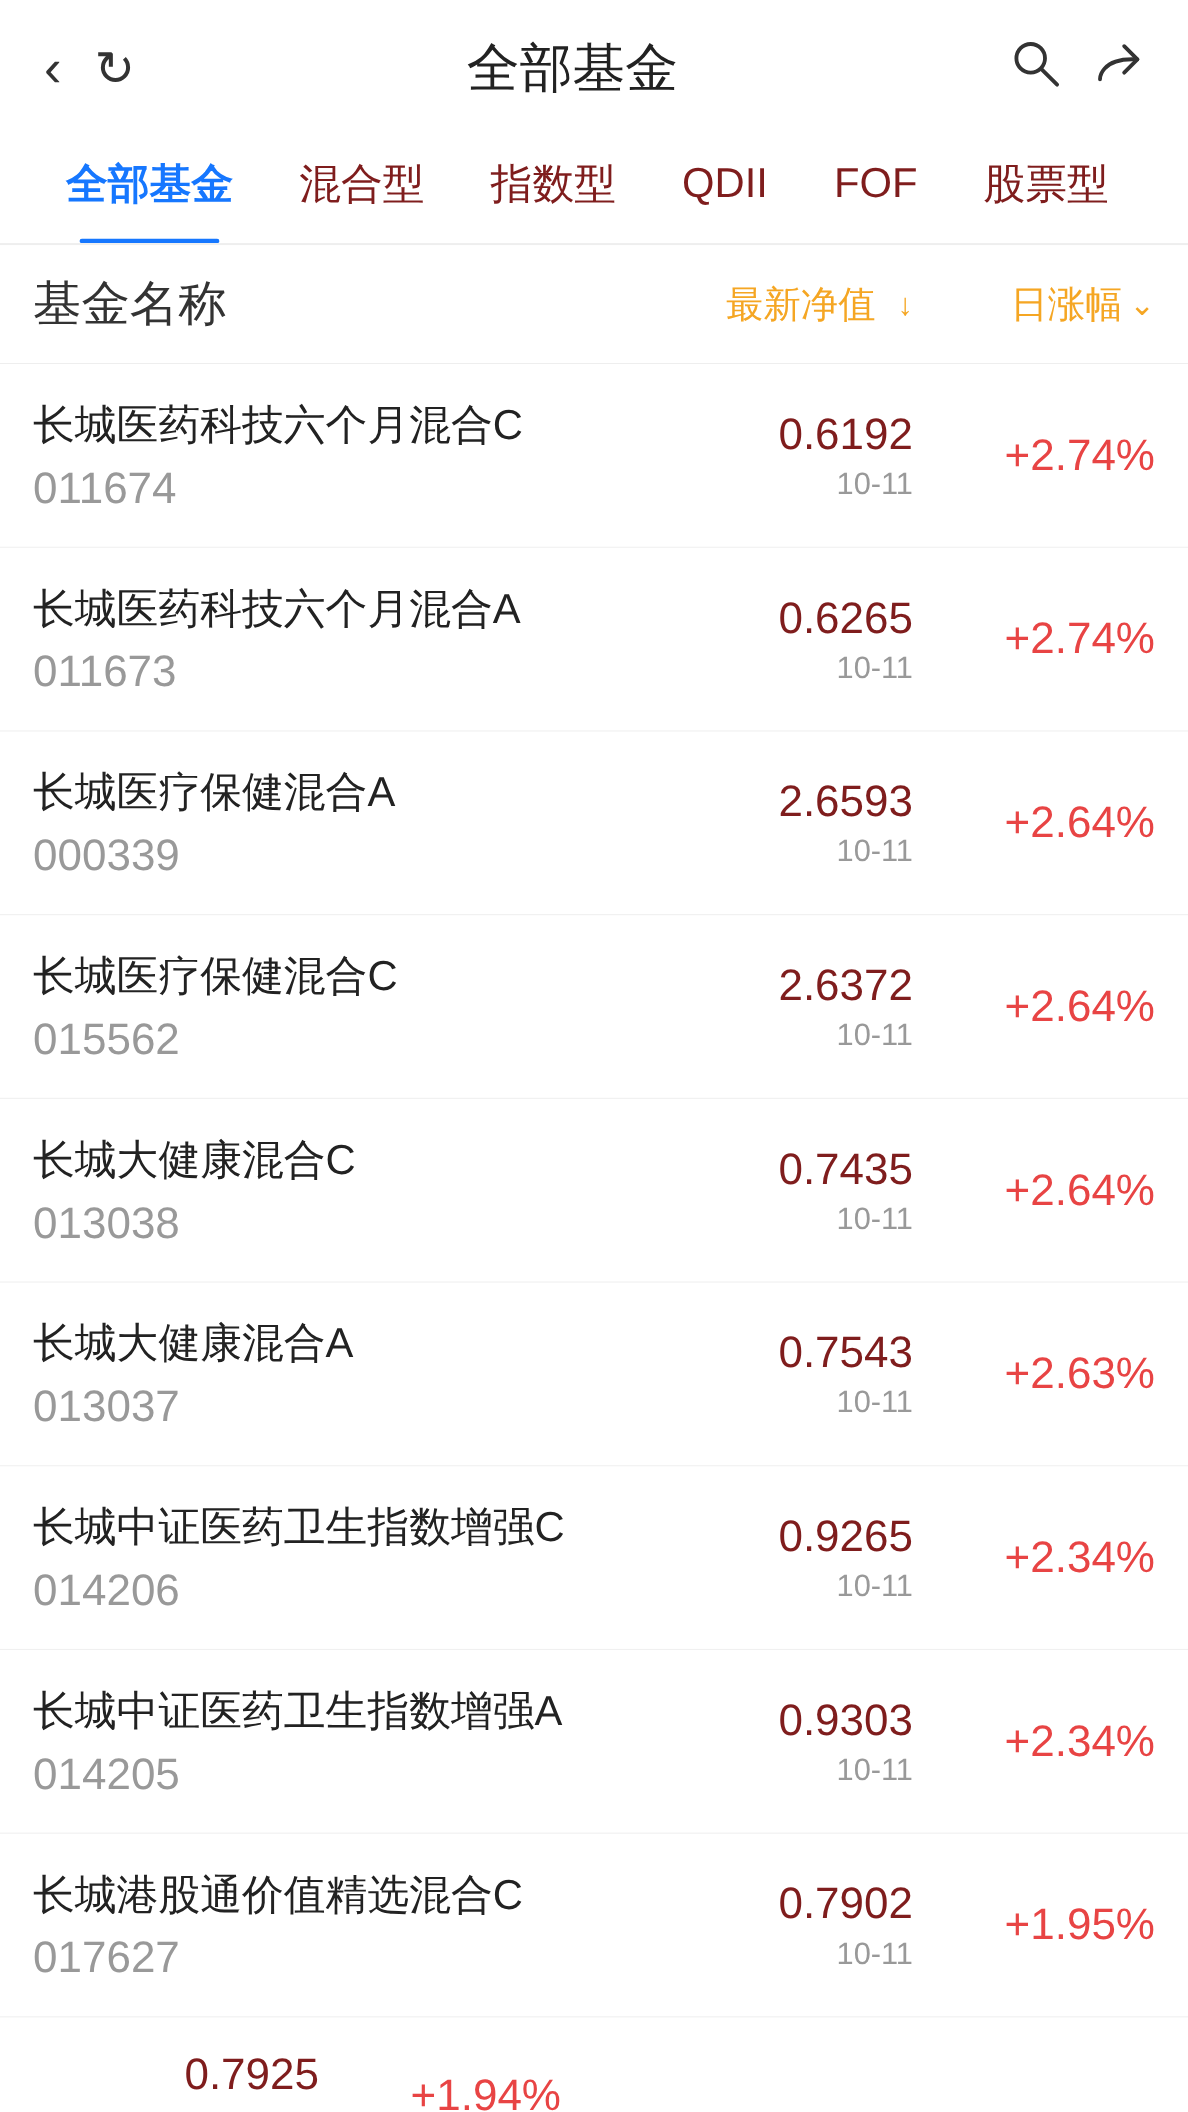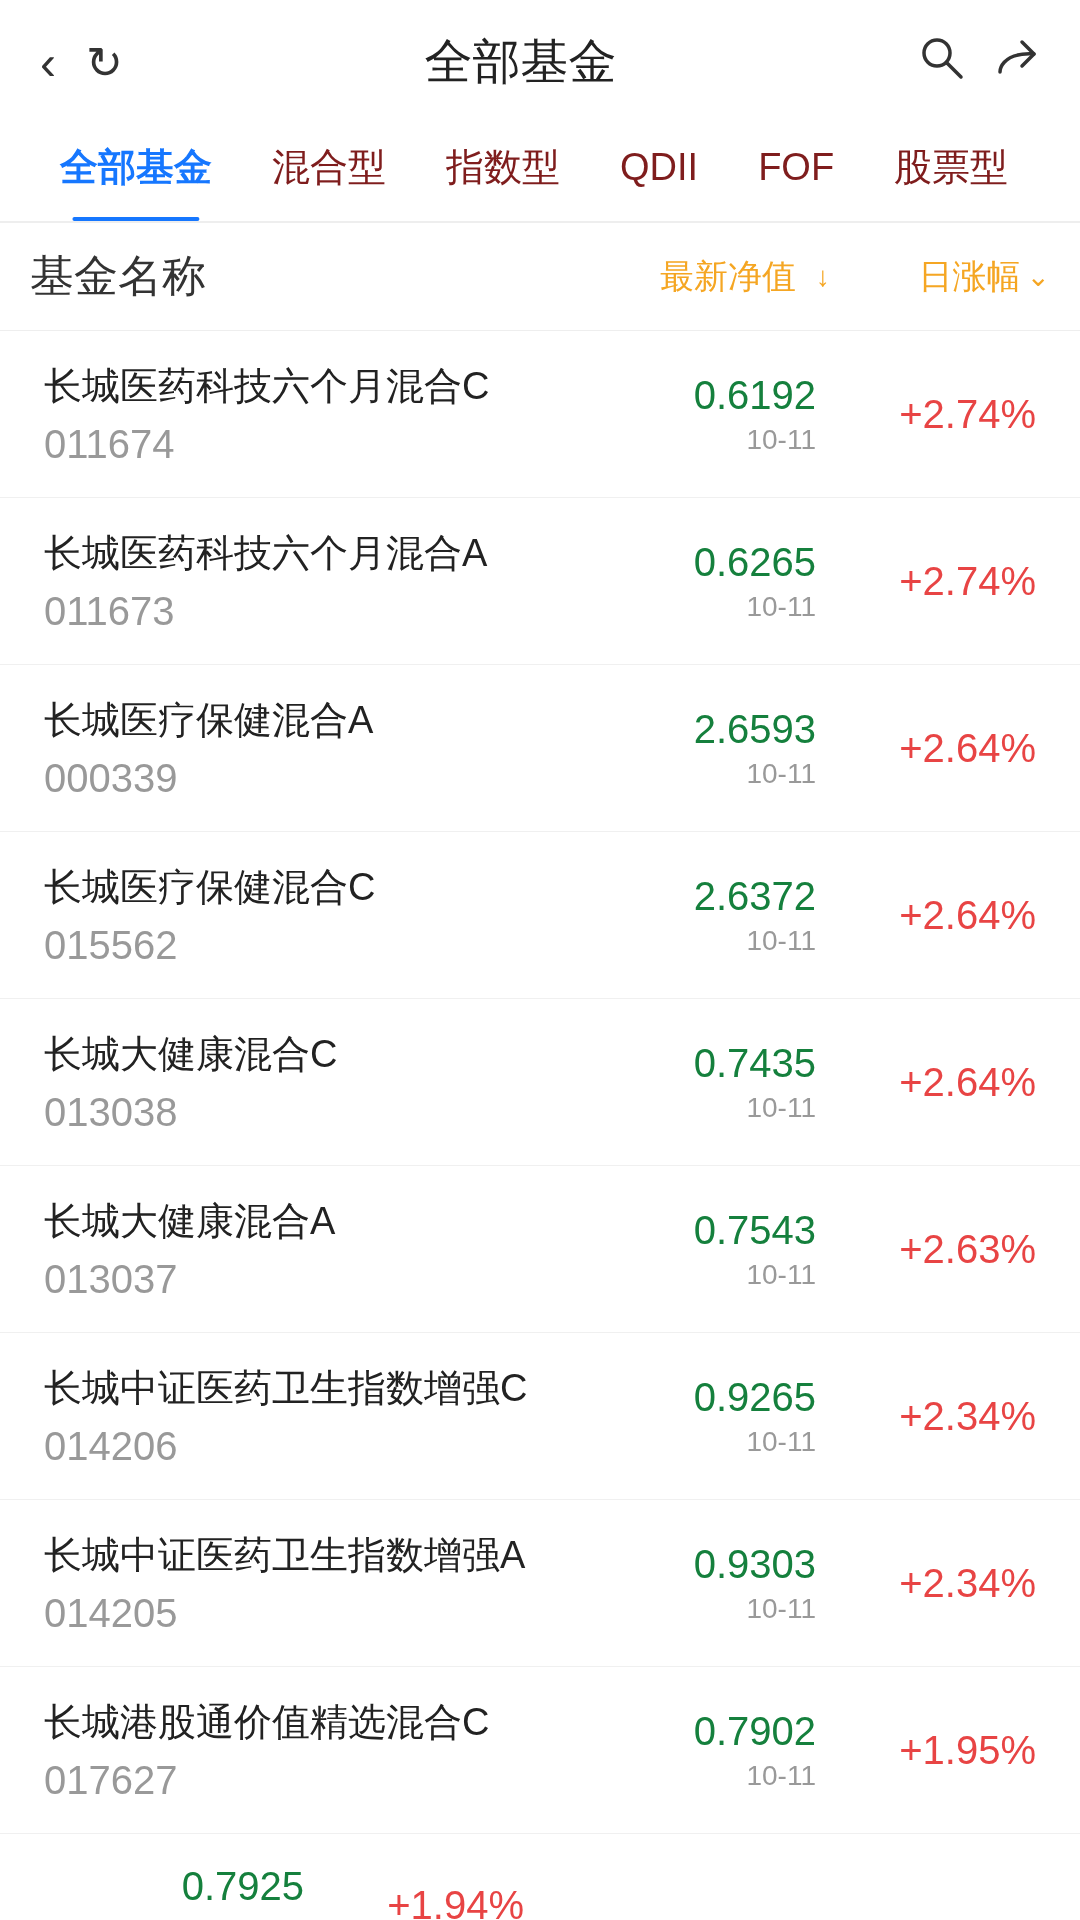--- a/index.html
+++ b/index.html
@@ -121,7 +121,7 @@
     .fund-item {
       display: flex;
       align-items: center;
-      padding: 30px 44px;
+      padding: 30px 30px;
       border-bottom: 1px solid #f0f0f0;
       cursor: pointer;
     }

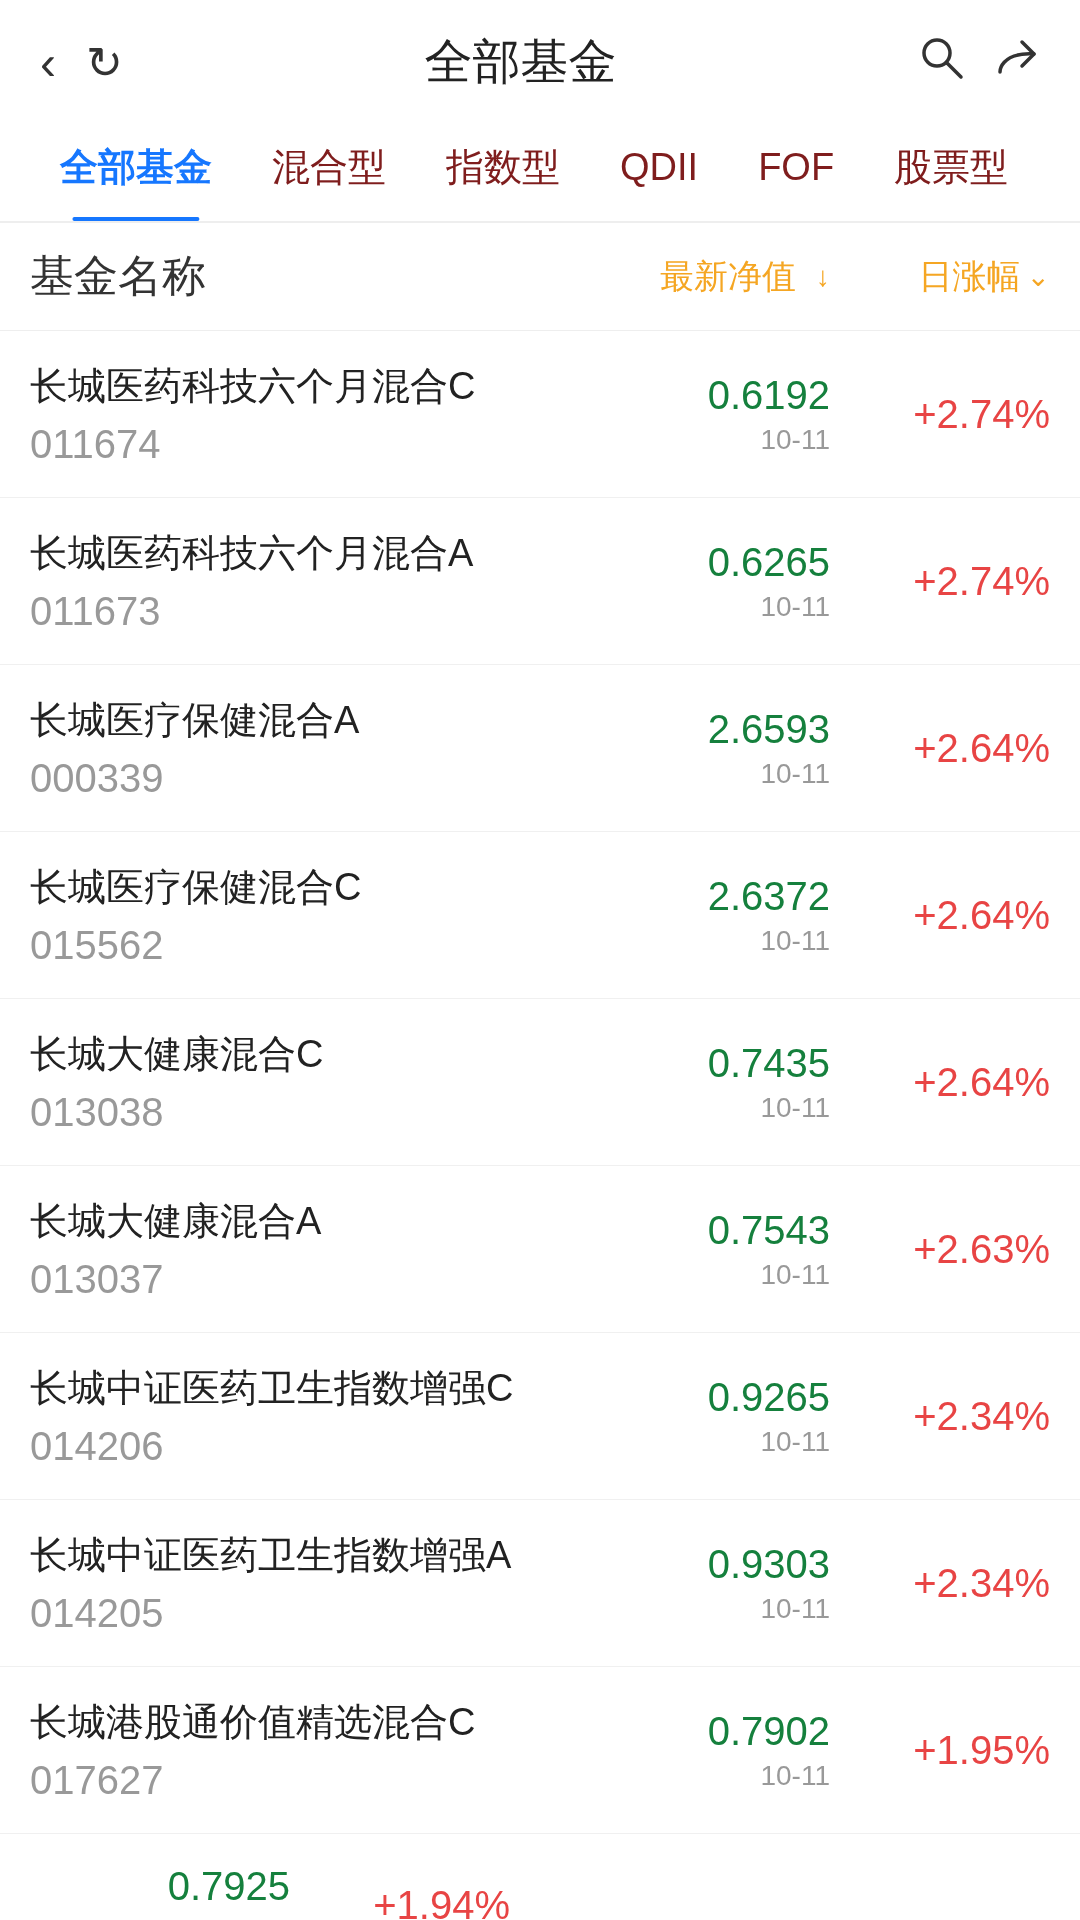--- a/index.html
+++ b/index.html
@@ -144,7 +144,7 @@
     }
     .fund-nav-value {
       font-size: 40px;
-      color: #15803d;
+      color: #7f1d1d;
       font-weight: 500;
       display: block;
       text-align: right;

